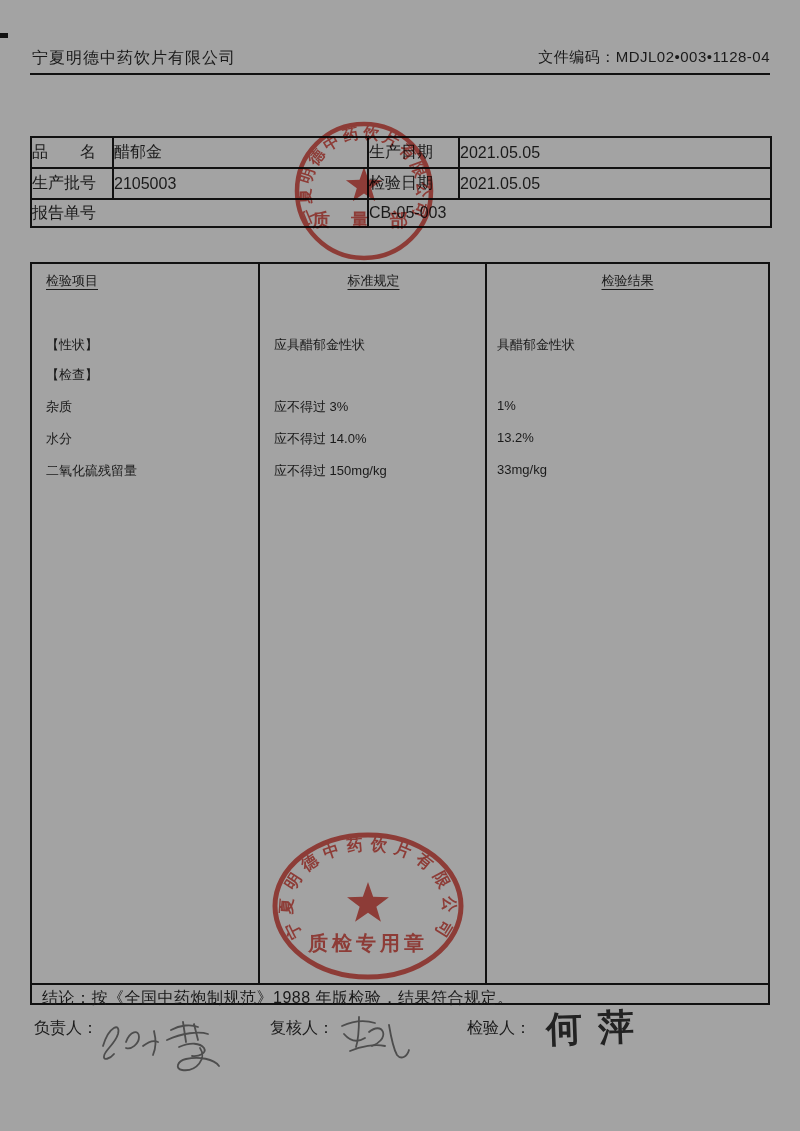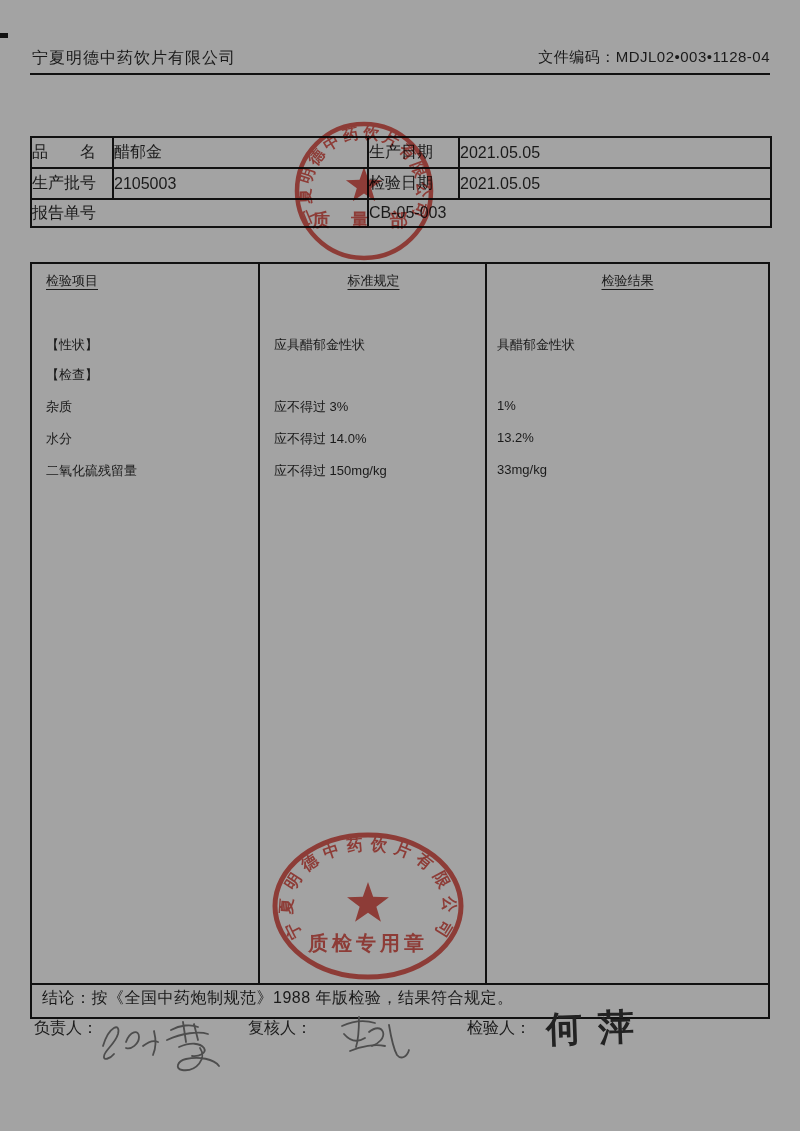--- a/index.html
+++ b/index.html
@@ -33,7 +33,7 @@
   .t2 .r0{top:72px;} .t2 .r1{top:102px;} .t2 .r2{top:134px;}
   .t2 .r3{top:166px;} .t2 .r4{top:198px;}
   
-  .concl{position:absolute;left:30px;top:983px;width:740px;height:36px;border:2px solid #111;
+  .concl{position:absolute;left:30px;top:983px;width:740px;height:22px;border:2px solid #111;
     box-sizing:border-box;font-size:16px;line-height:25px;padding-left:10px;letter-spacing:.5px;}
   
   .sig-label{position:absolute;top:1018px;font-size:16px;}

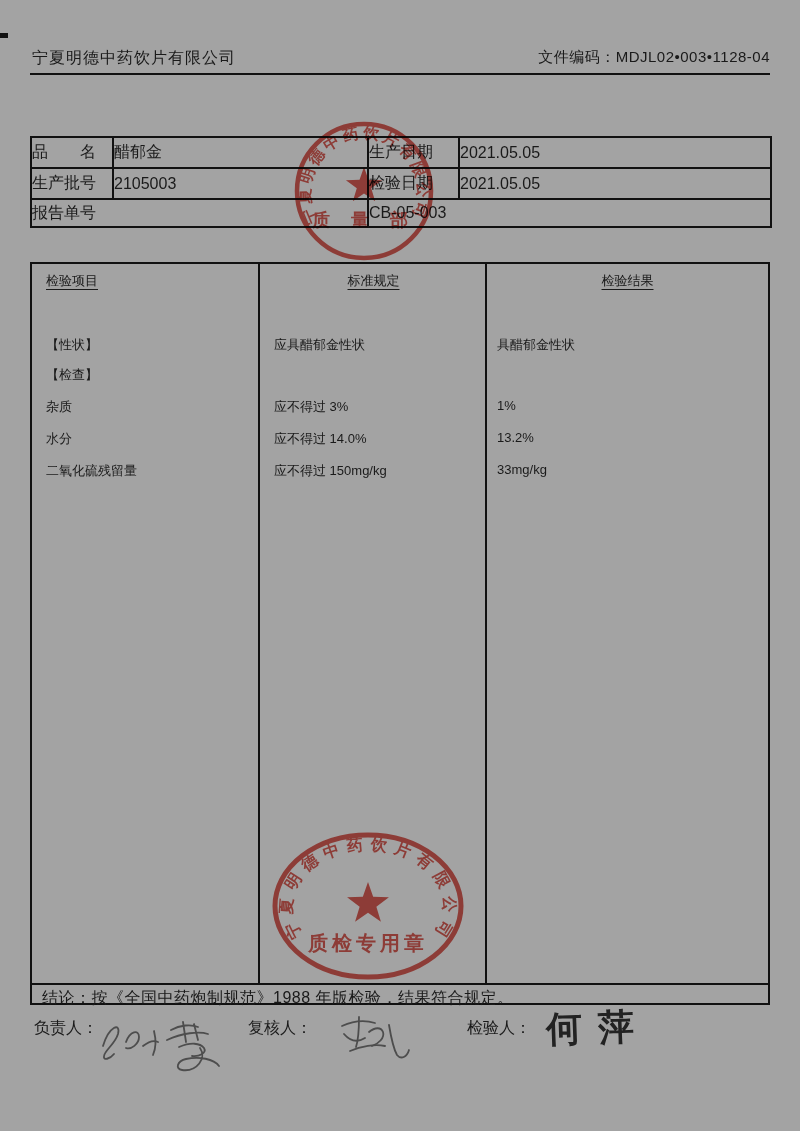--- a/index.html
+++ b/index.html
@@ -37,7 +37,7 @@
     box-sizing:border-box;font-size:16px;line-height:25px;padding-left:10px;letter-spacing:.5px;}
   
   .sig-label{position:absolute;top:1018px;font-size:16px;}
-  .lab1{left:34px;} .lab2{left:248px;} .lab3{left:467px;}
+  .lab1{left:34px;} .lab2{left:270px;} .lab3{left:467px;}
   .sig-svg{position:absolute;}
   .sig1{left:95px;top:1012px;}
   .sig2{left:330px;top:1014px;}

